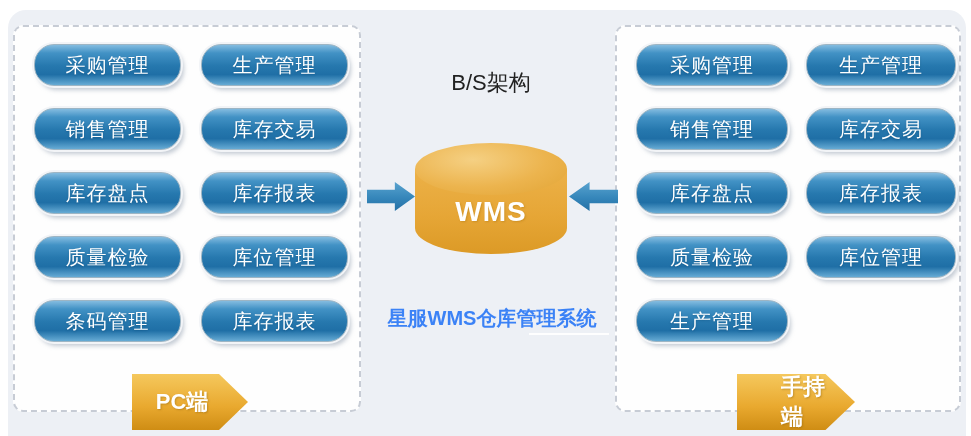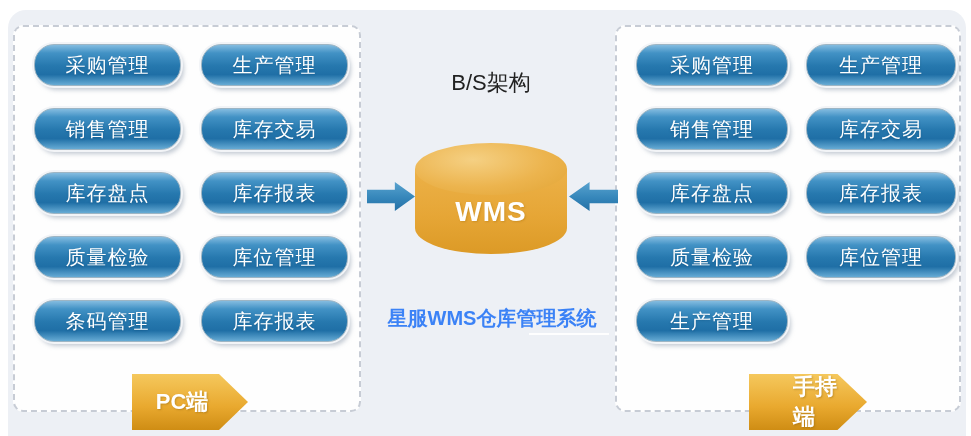--- a/index.html
+++ b/index.html
@@ -42,7 +42,7 @@
     text-shadow:1px 1px 2px rgba(120,80,0,.35);
   }
   .pennant.pc       { left:117px; width:116px; }
-  .pennant.handheld { left:132px; width:118px;padding-left:44px; }
+  .pennant.handheld { left:120px; width:118px;padding-left:44px; }
   .bs-label {
     position:absolute; left:405px; top:68px; width:172px;
     text-align:center; font-size:22px; color:#222;

